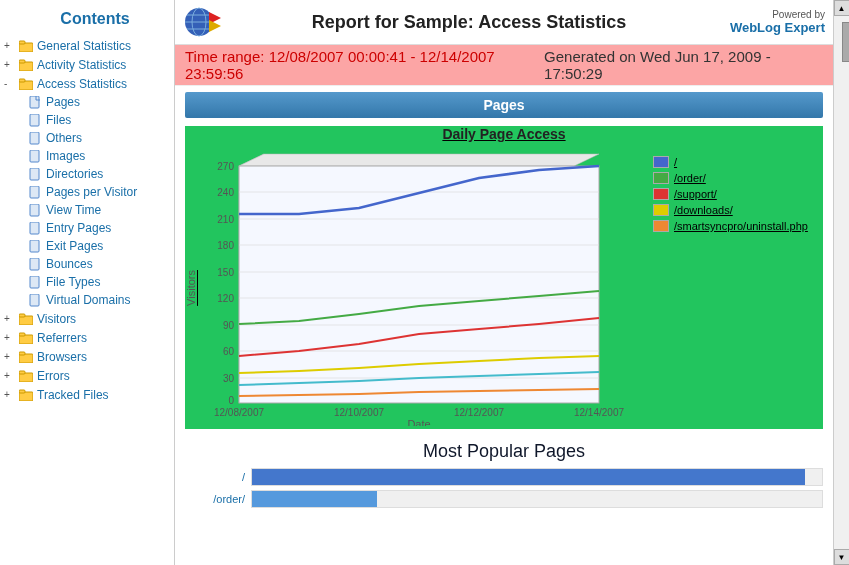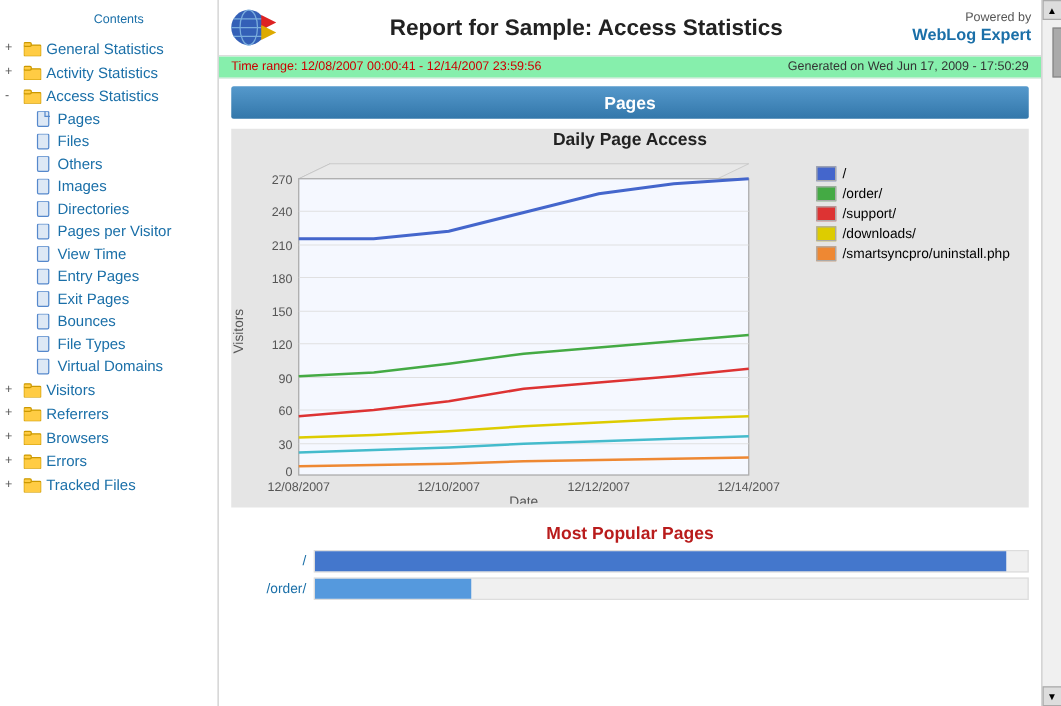--- a/index.html
+++ b/index.html
@@ -16,8 +16,8 @@
     }
     #sidebar .sidebar-title {
       color: #1a6fa8;
-      font-weight: normal;
-      font-size: 10px;
+      font-weight: bold;
+      font-size: 16px;
       text-align: center;
       padding: 6px 0 8px 16px;
     }

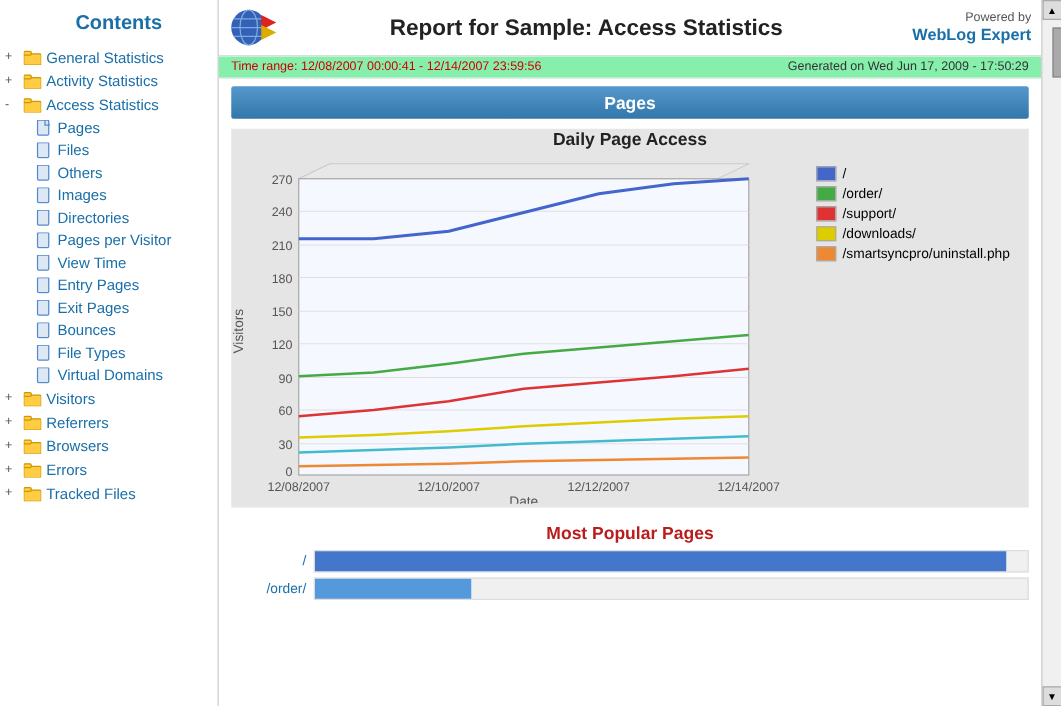--- a/index.html
+++ b/index.html
@@ -103,9 +103,9 @@
 
     
     #timerange {
-      background: #86efac;
+      background: #fca5a5;
       padding: 3px 10px;
-      font-size: 10px;
+      font-size: 15px;
       color: #cc0000;
       display: flex;
       justify-content: space-between;

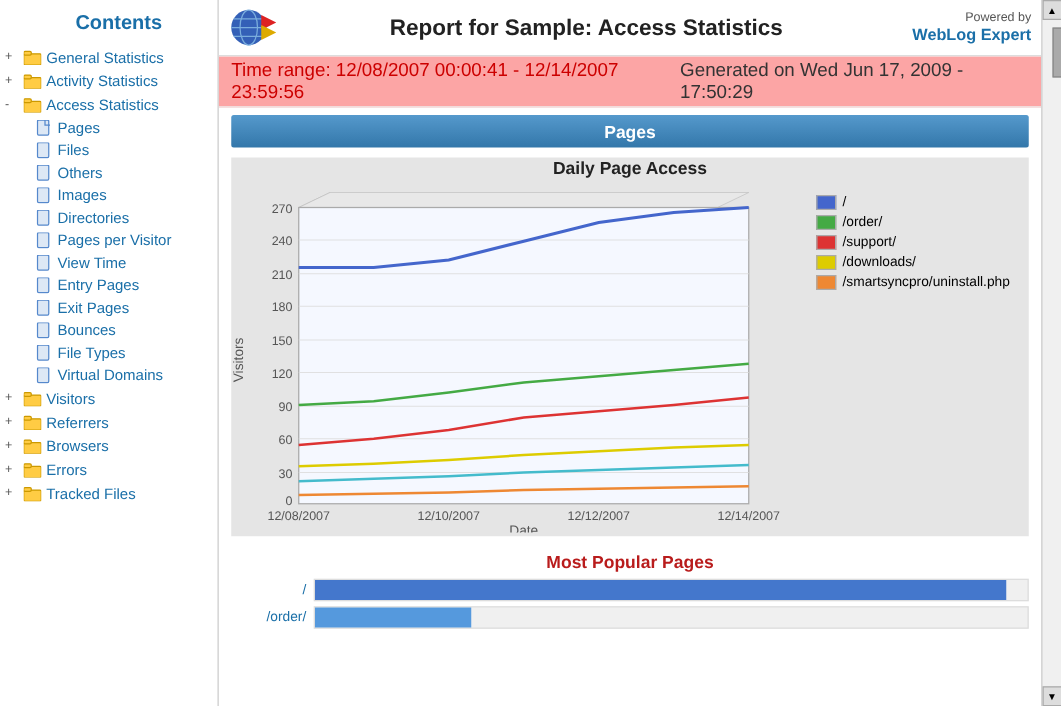--- a/index.html
+++ b/index.html
@@ -130,7 +130,8 @@
     
     .chart-container {
       margin: 4px 10px;
-      background: #e5e5e5;
+      background: #22c55e;
+      text-decoration: underline;
     }
     .chart-title {
       font-size: 14px;

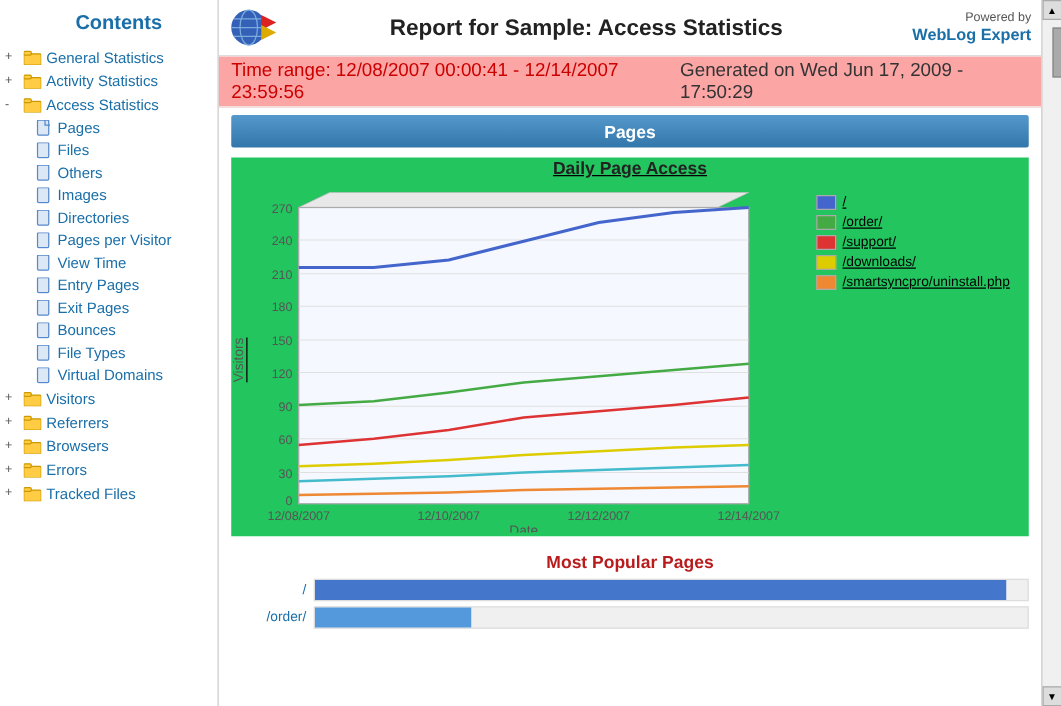--- a/index.html
+++ b/index.html
@@ -181,10 +181,10 @@
       margin: 8px 10px 4px 10px;
     }
     .popular-title {
-      font-size: 14px;
-      font-weight: bold;
+      font-size: 18px;
+      font-weight: normal;
       text-align: center;
-      color: #b91c1c;
+      color: #0f172a;
       margin-bottom: 6px;
     }
     .bar-row {

